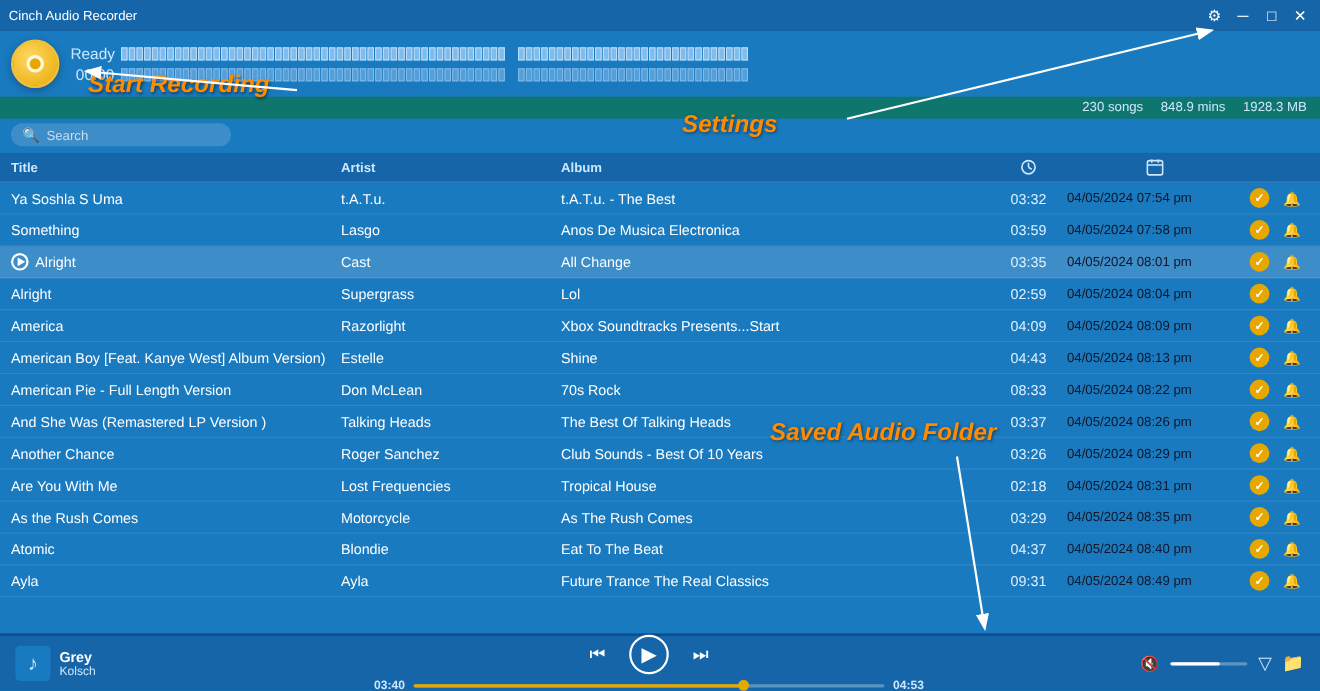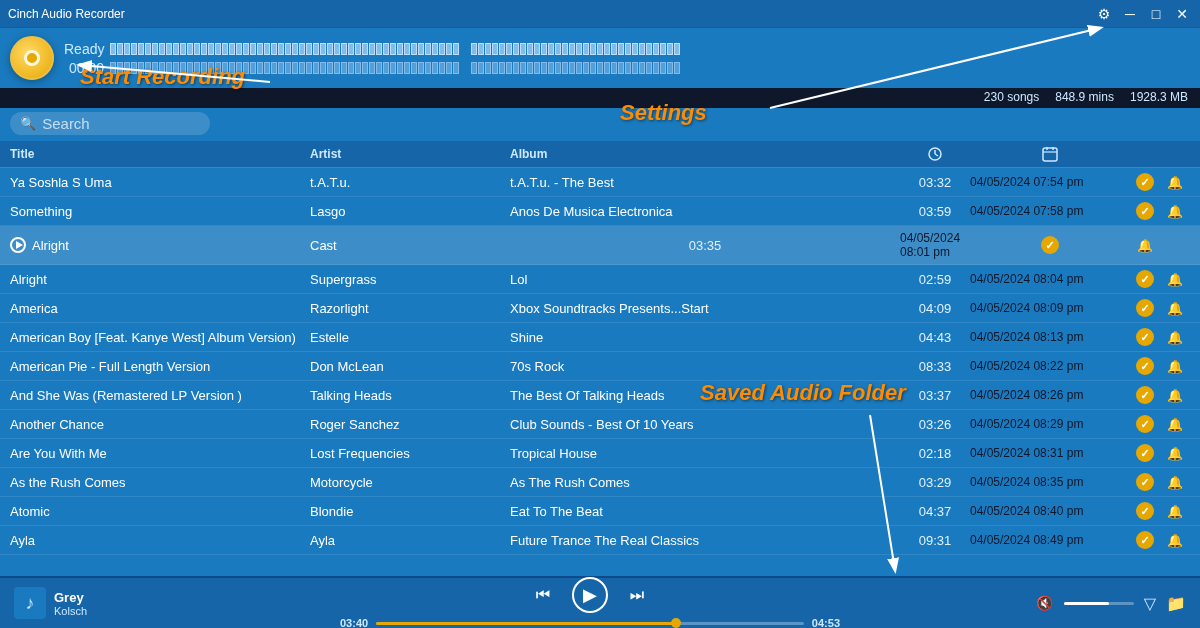--- a/index.html
+++ b/index.html
@@ -127,7 +127,7 @@
       font-size: 12px;
       color: #cce8ff;
       gap: 16px;
-      background: #0f172a;
+      background: #0f766e;
     }
 
     

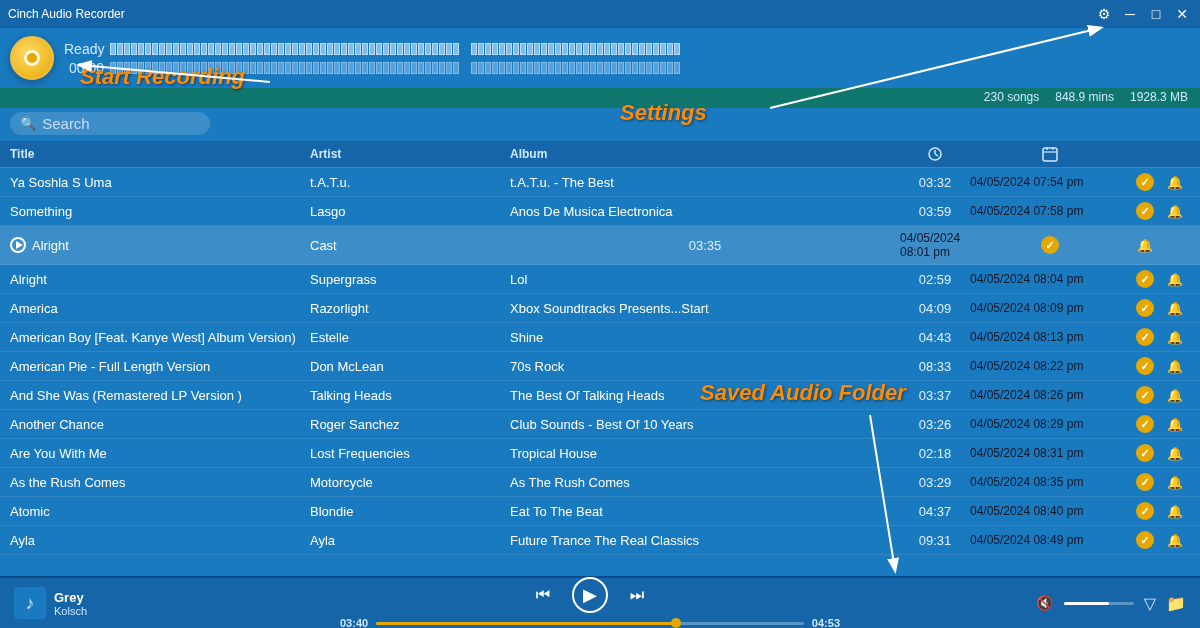--- a/index.html
+++ b/index.html
@@ -152,7 +152,7 @@
       border: none;
       outline: none;
       color: #bef264;
-      font-size: 15px;
+      font-size: 12px;
       width: 140px;
     }
     #search-box input::placeholder { color: rgba(255,255,255,0.7); }

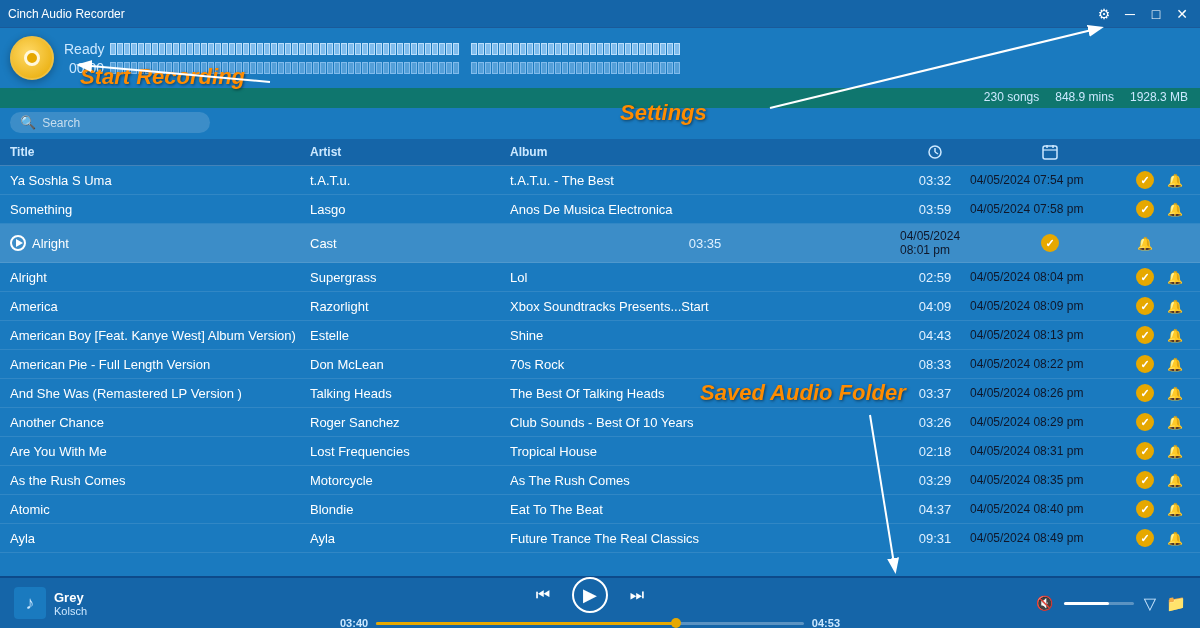--- a/index.html
+++ b/index.html
@@ -642,6 +642,7 @@
         <span>Alright</span>
       </div>
       <div>Cast</div>
+      <div>All Change</div>
       <div class="row-duration">03:35</div>
       <div class="row-date">04/05/2024  08:01 pm</div>
       <div>

